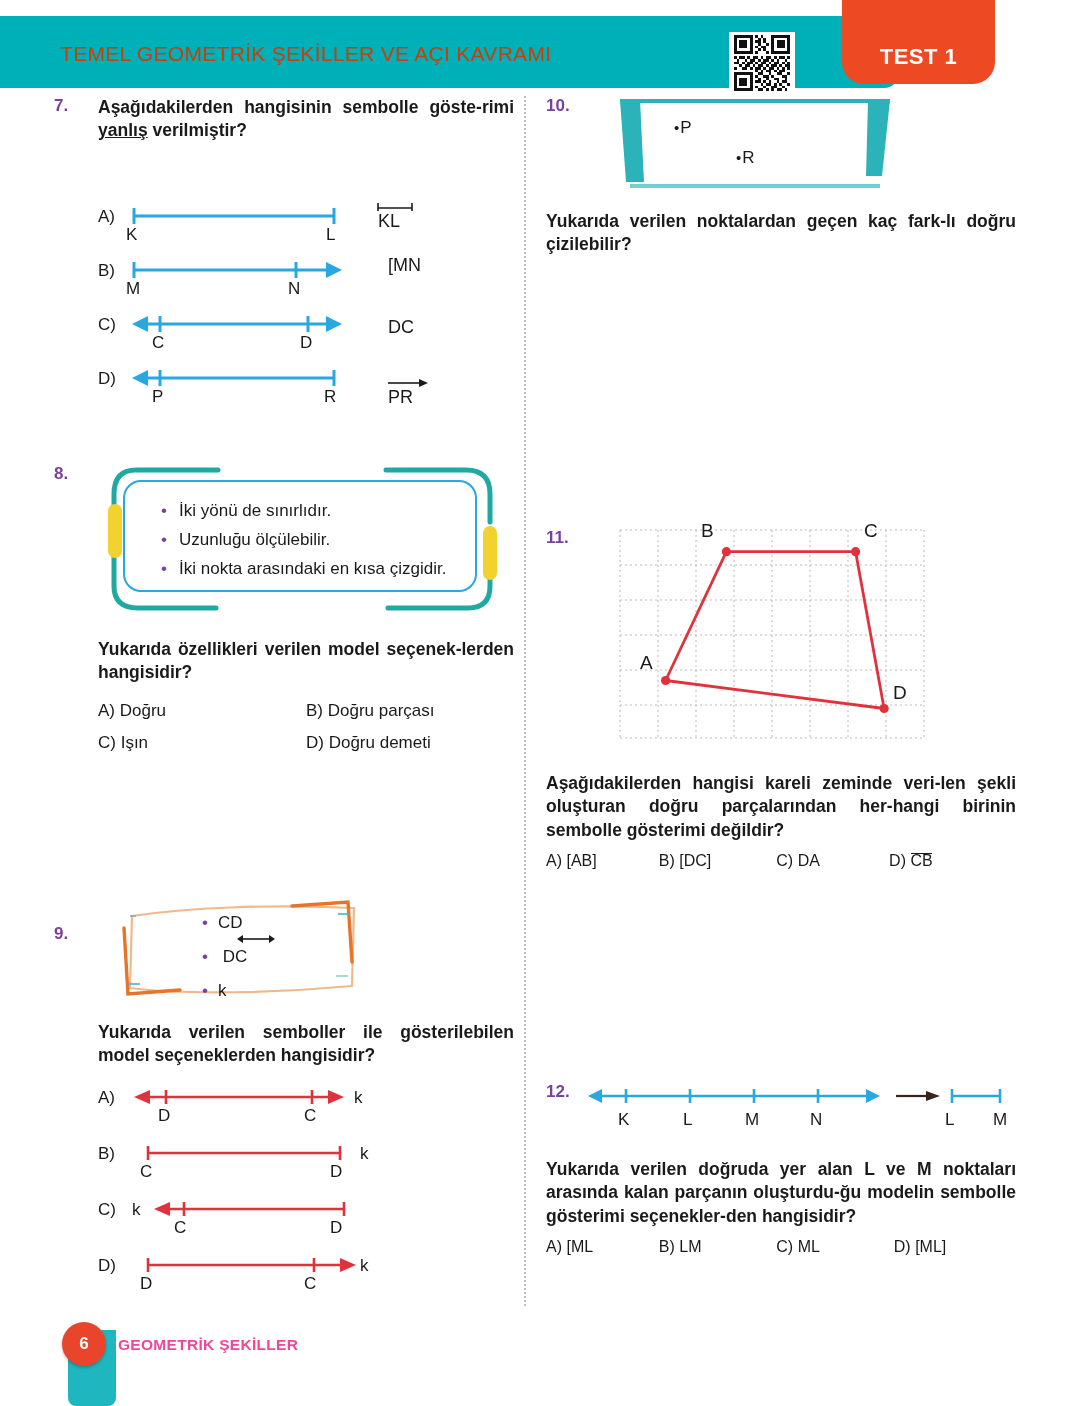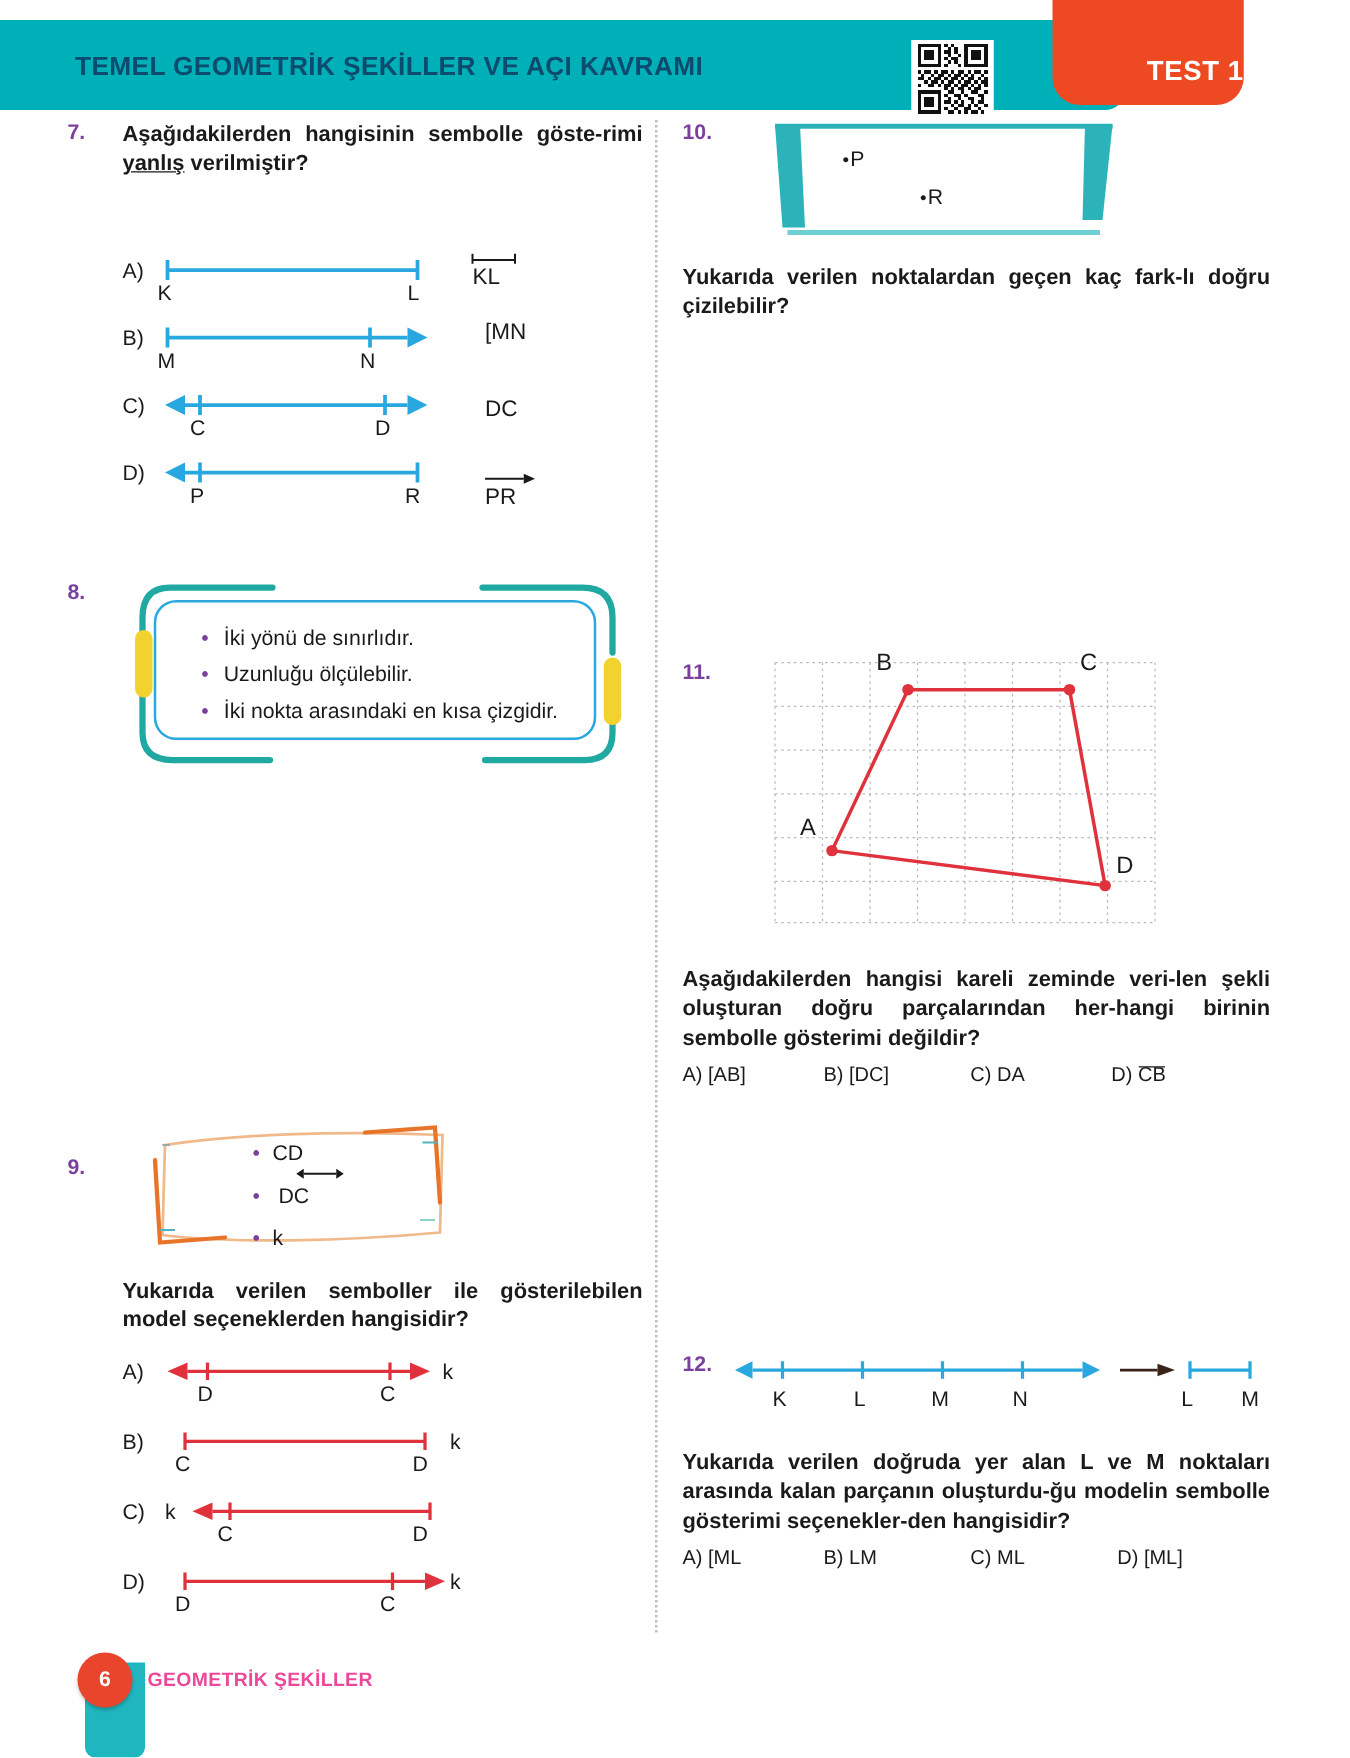--- a/index.html
+++ b/index.html
@@ -9,8 +9,8 @@
   
   .header-bar{position:absolute;left:0;top:16px;width:900px;height:72px;
       background:#00b0b9;border-top-right-radius:16px;border-bottom-right-radius:16px;}
-  .header-title{position:absolute;left:60px;top:42px;font-size:21px;font-weight:bold;
-      color:#0c4a6e;letter-spacing:.3px;white-space:nowrap;}
+  .header-title{position:absolute;left:60px;top:42px;font-size:21px;font-weight:normal;
+      color:#c2410c;letter-spacing:.3px;white-space:nowrap;}
   .qr{position:absolute;left:729px;top:32px;width:66px;height:62px;background:#ffffff;
       padding:3px;box-sizing:border-box;}
   .qr svg{display:block;width:100%;height:100%;}

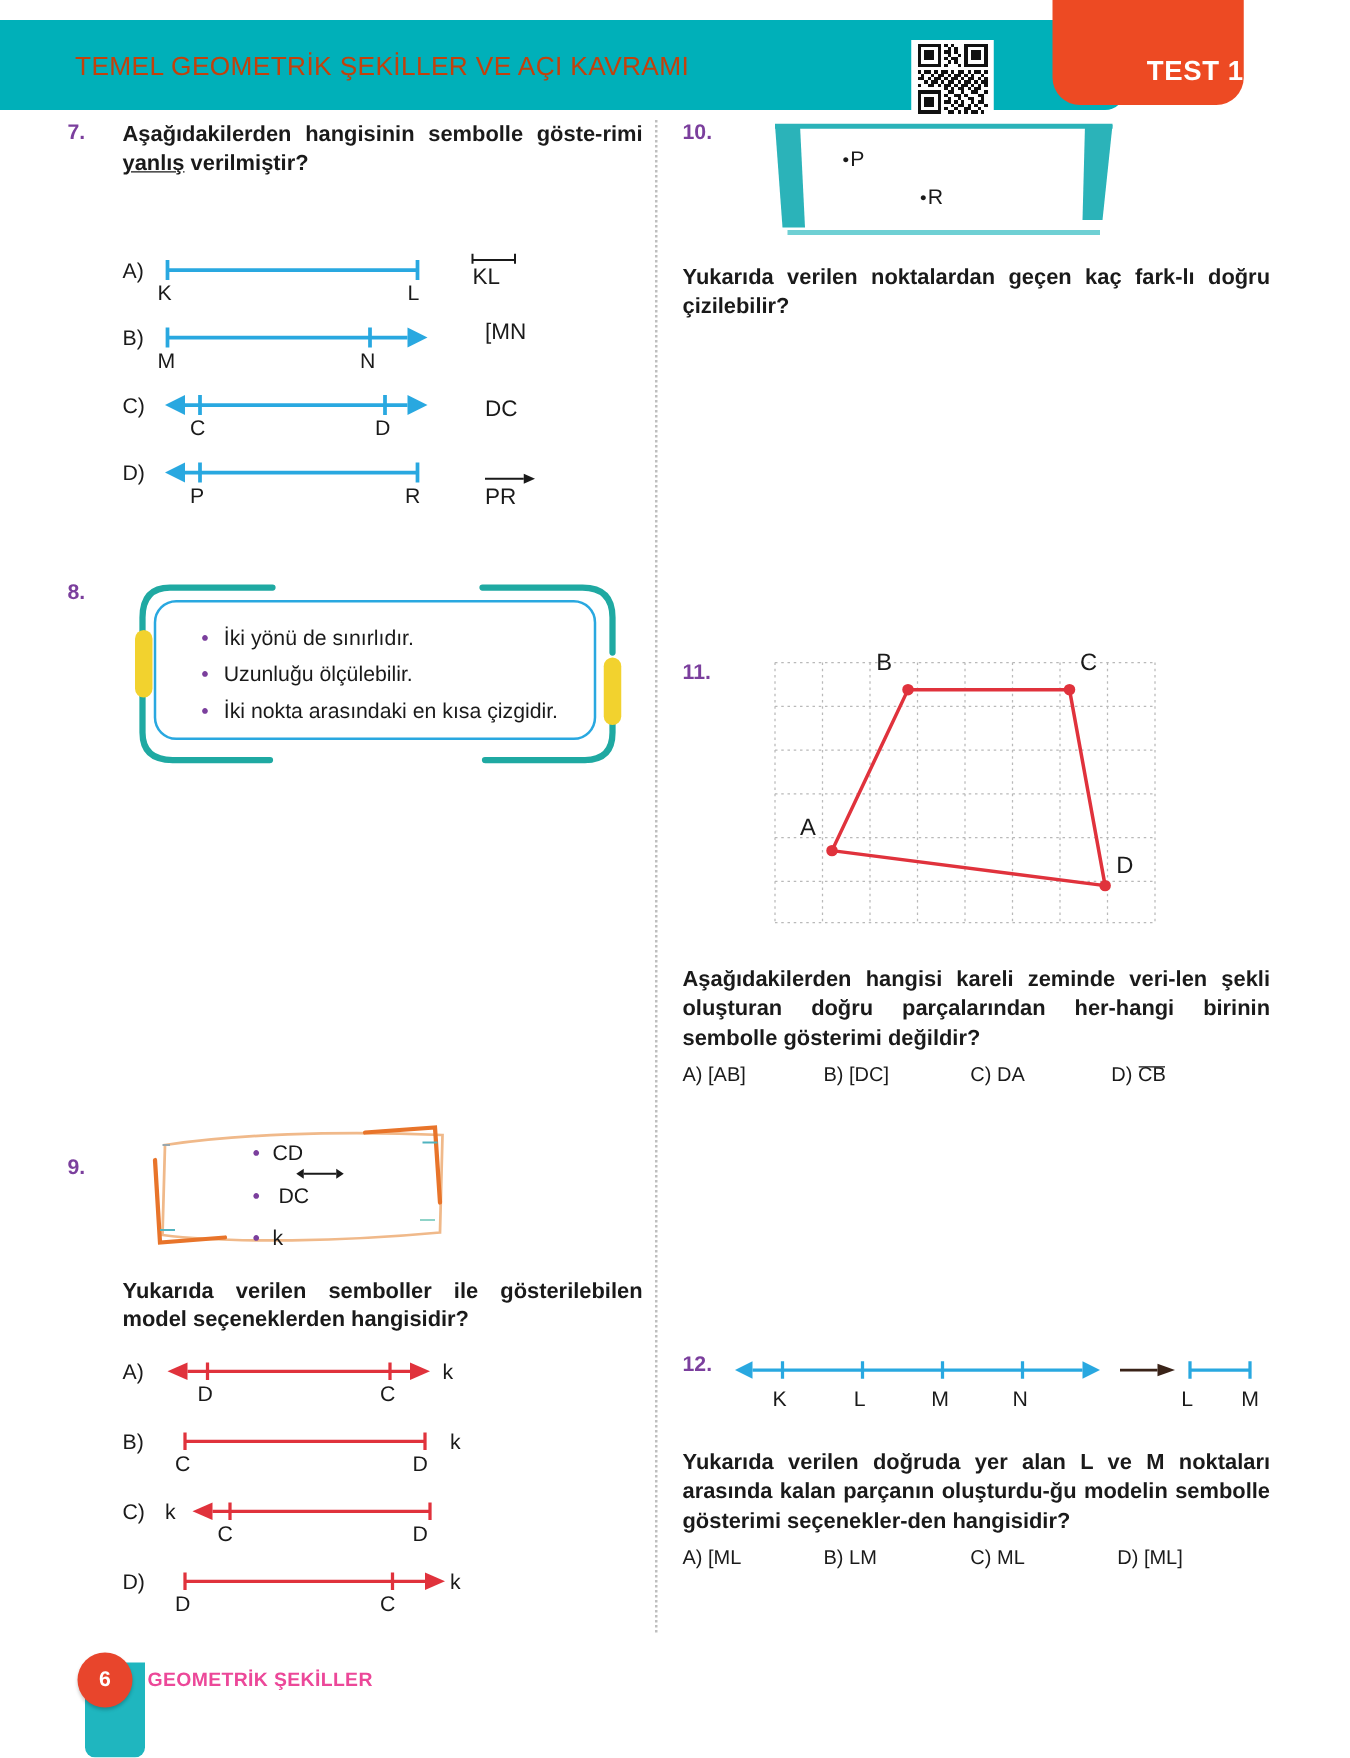--- a/index.html
+++ b/index.html
@@ -16,7 +16,7 @@
   .qr svg{display:block;width:100%;height:100%;}
   .test-badge{position:absolute;left:842px;top:0px;width:153px;height:84px;background:#ed4a23;
       border-bottom-left-radius:22px;border-bottom-right-radius:22px;}
-  .test-badge span{position:absolute;left:0;right:0;top:44px;text-align:right;color:#fff;
+  .test-badge span{position:absolute;left:0;right:0;top:44px;text-align:center;color:#fff;
       font-size:22px;font-weight:bold;letter-spacing:.5px;}
 
   

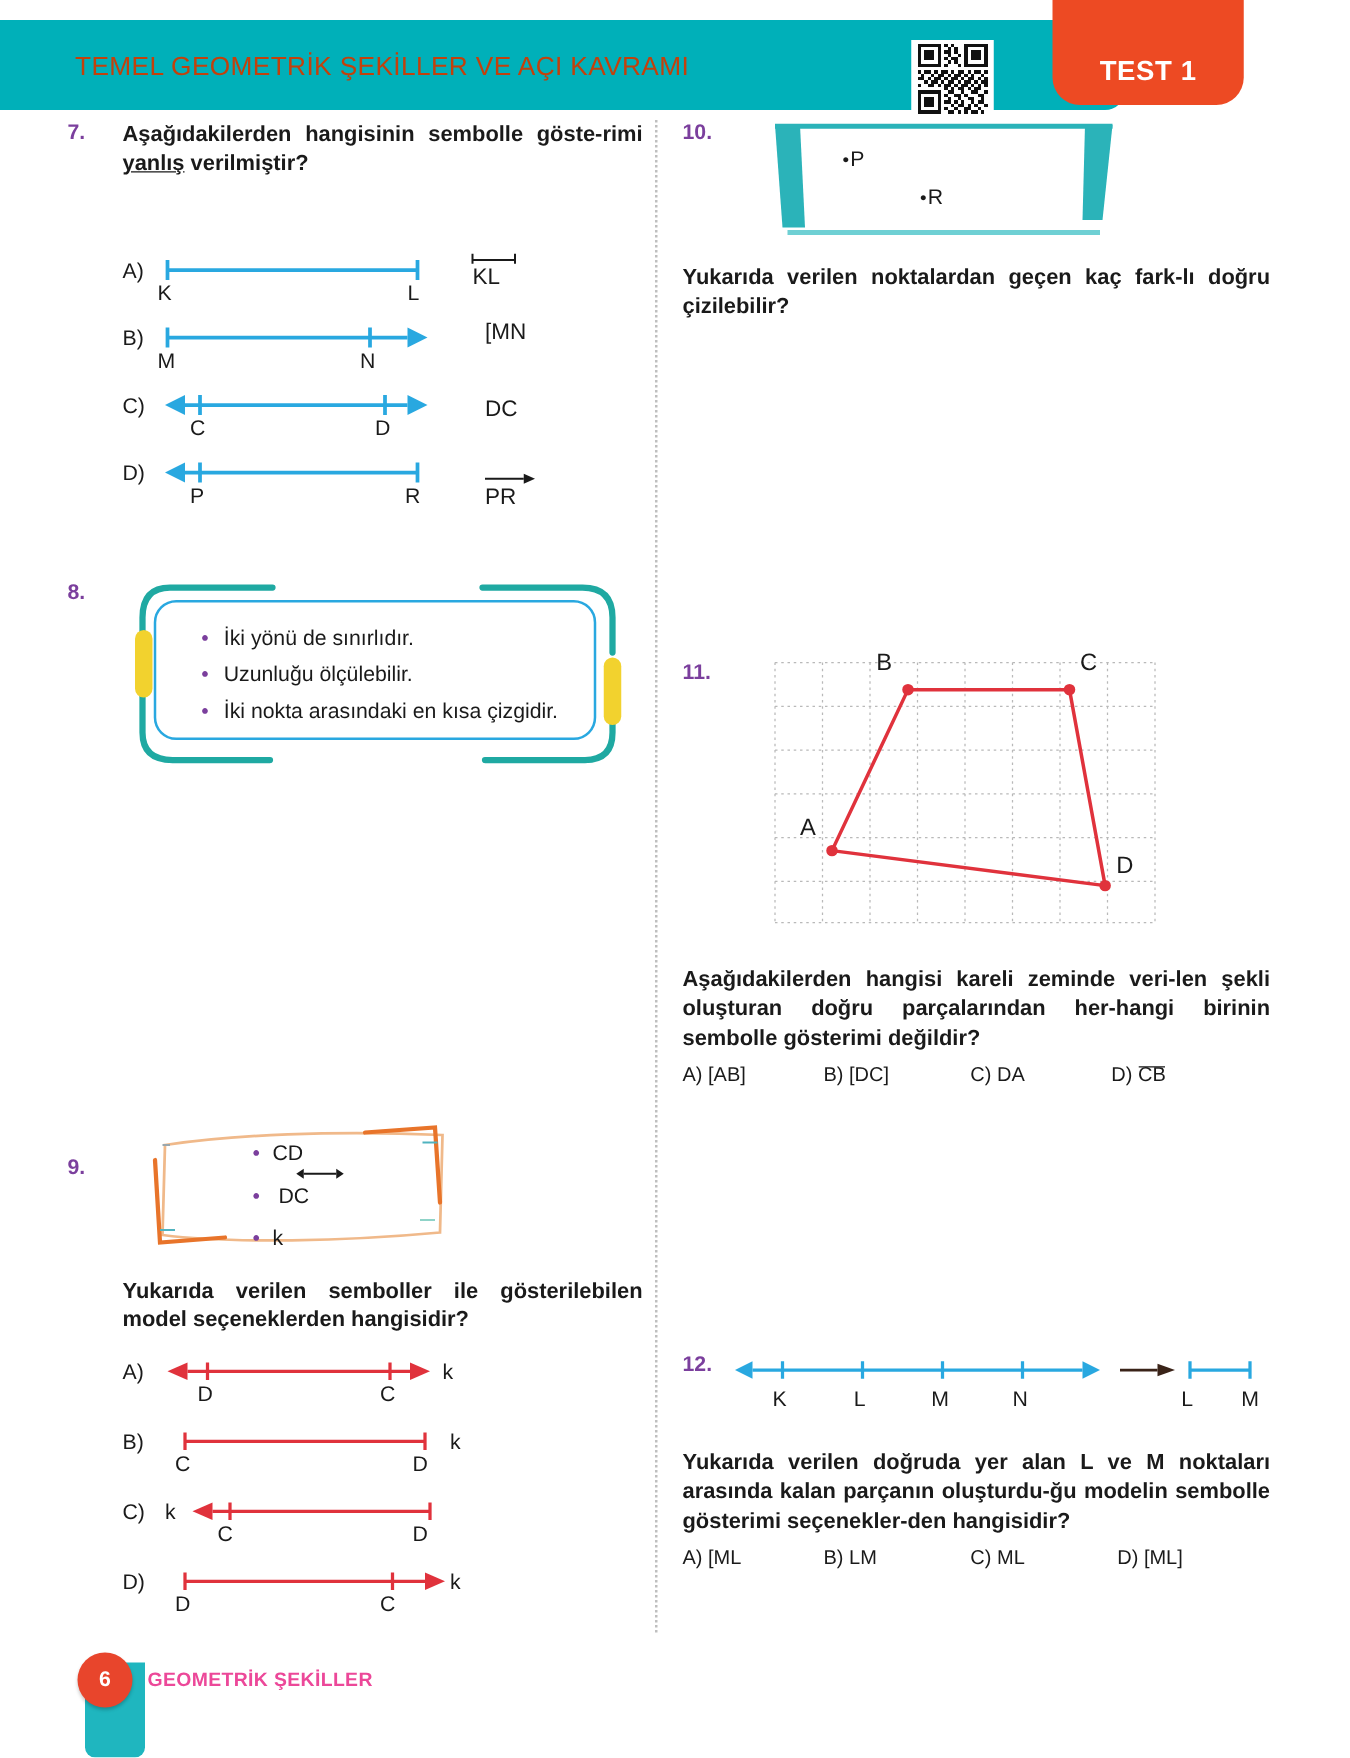--- a/index.html
+++ b/index.html
@@ -310,6 +310,19 @@
       </div>
     </div>
 
+    <div class="qbody" style="margin-top:24px;">
+      <div class="stem">Yukarıda özellikleri verilen model seçenek-lerden hangisidir?</div>
+      <div class="opts">
+        <div class="optrow">
+          <div>A) Doğru</div>
+          <div>B) Doğru parçası</div>
+        </div>
+        <div class="optrow">
+          <div>C) Işın</div>
+          <div>D) Doğru demeti</div>
+        </div>
+      </div>
+    </div>
   </div>
 
   <div class="q" style="margin-top:104px;height:390px;">

